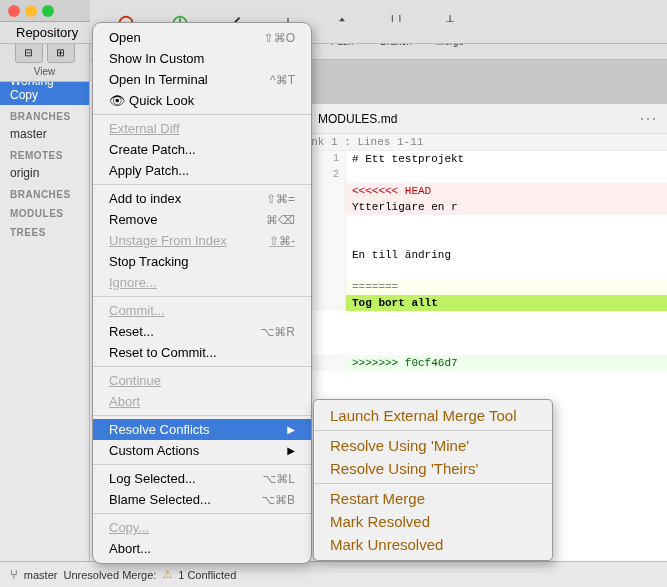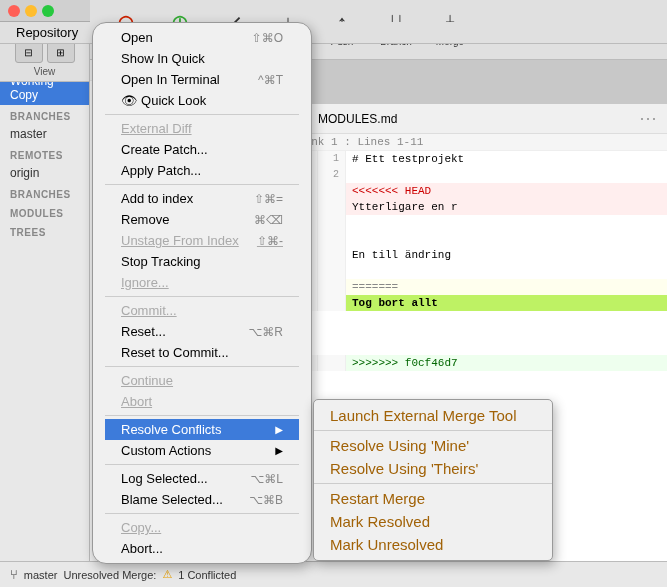--- a/index.html
+++ b/index.html
@@ -202,9 +202,9 @@
       width: 220px;
       background: #f0f0f0;
       border: 1px solid #999;
-      border-radius: 14px;
+      border-radius: 9px;
       box-shadow: 2px 4px 12px rgba(0,0,0,0.3);
-      padding: 4px 12px;
+      padding: 4px 0;
       z-index: 300;
     }
     .menu-item {

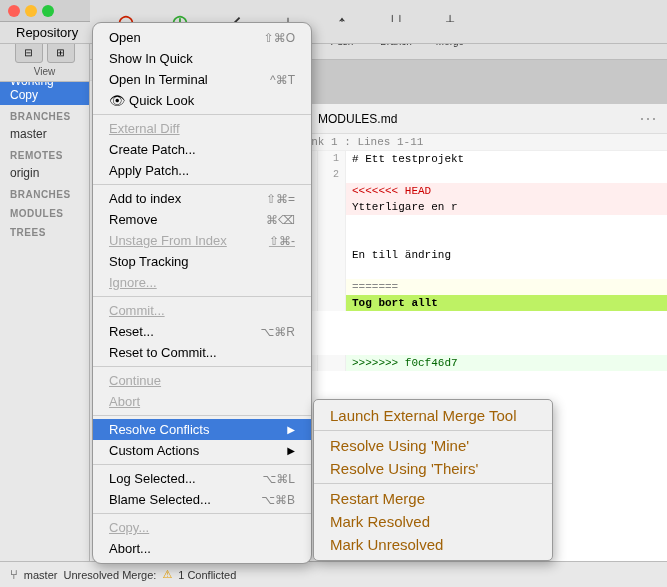--- a/index.html
+++ b/index.html
@@ -493,7 +493,7 @@
       <span class="shortcut">⇧⌘O</span>
     </div>
     <div class="menu-item">
-      <span>Show In Quick</span>
+      <span>Show In Custom</span>
     </div>
     <div class="menu-item">
       <span>Open In Terminal</span>

